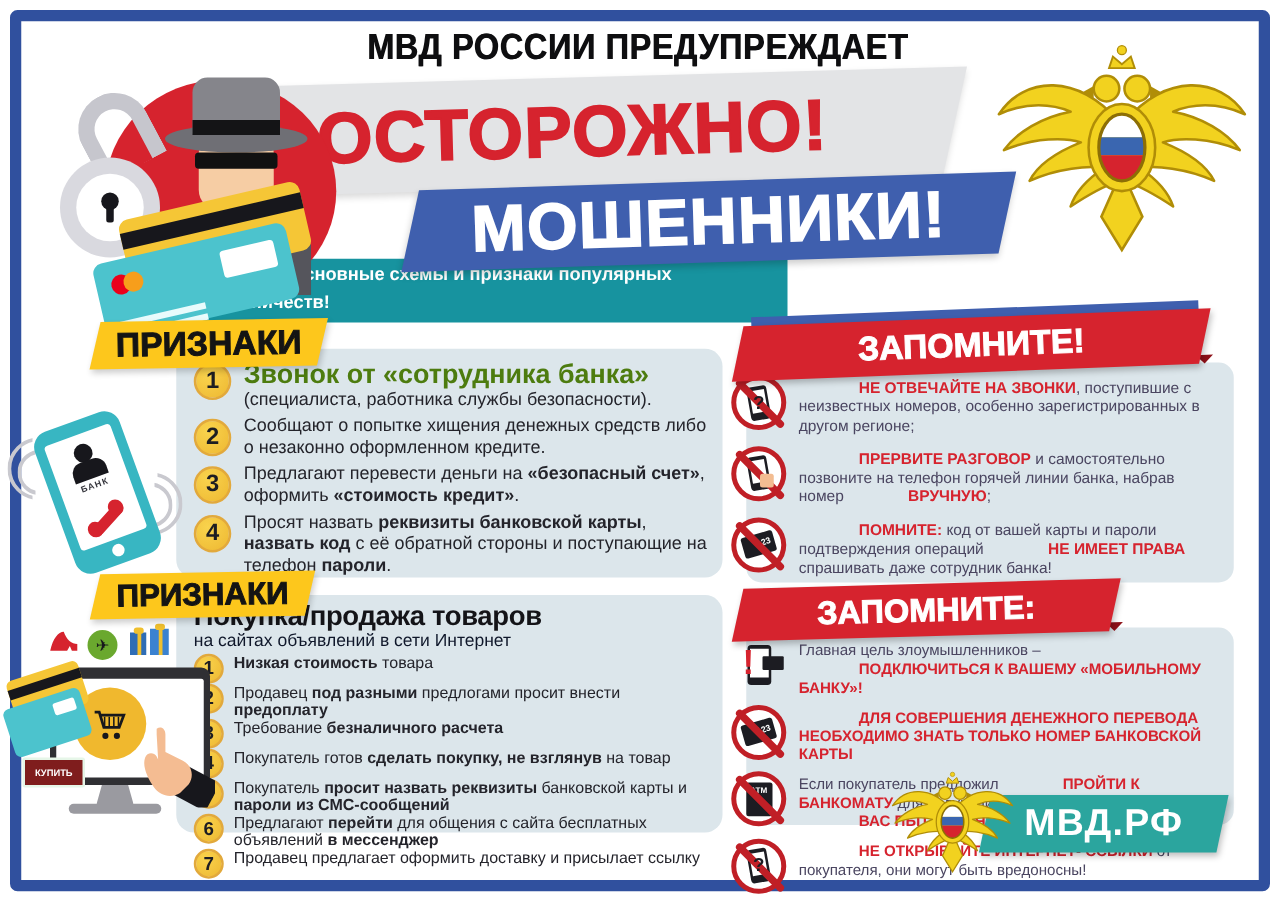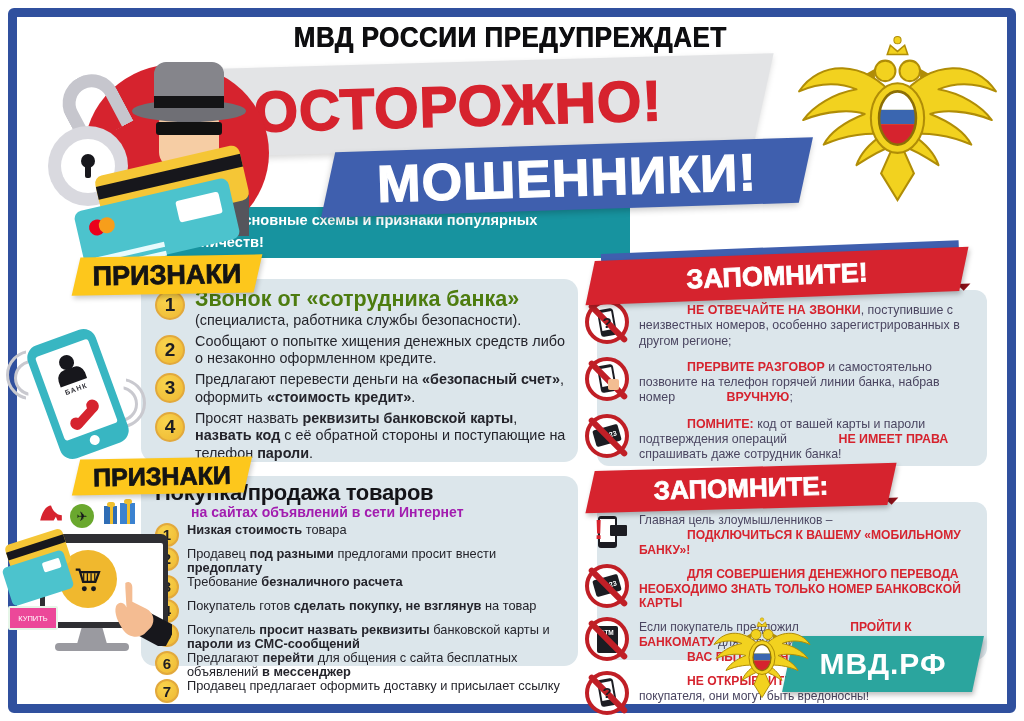--- a/index.html
+++ b/index.html
@@ -57,7 +57,7 @@
     display:flex;flex-direction:column;gap:6px;box-sizing:border-box;border-radius:12px;}
 
   .s2-title{font-size:22px;font-weight:bold;color:#141418;line-height:1.05;letter-spacing:-.3px;}
-  .s2-subtitle{font-size:14px;font-weight:bold;color:#a21caf;line-height:1.05;margin-bottom:2px;margin-left:36px;}
+  .s2-subtitle{font-size:14px;font-weight:normal;color:#0f172a;line-height:1.05;margin-bottom:2px;}
 
   .sign-item{display:flex;gap:10px;align-items:flex-start;}
   .num-badge{flex:0 0 30px;width:30px;height:30px;border-radius:50%;margin-top:2px;

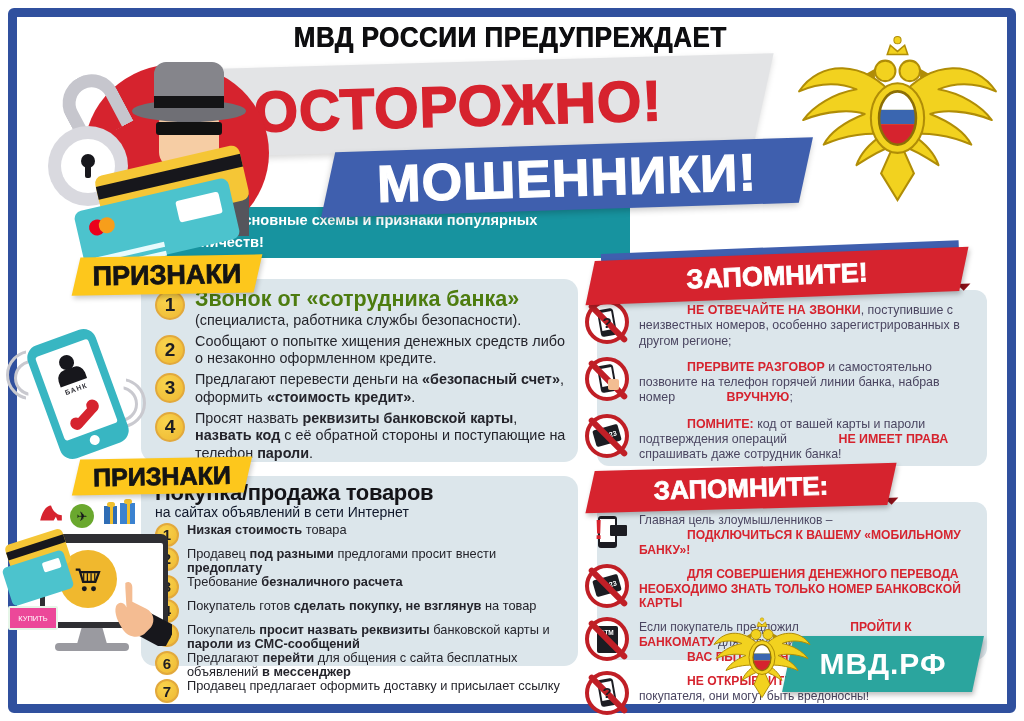--- a/index.html
+++ b/index.html
@@ -168,8 +168,8 @@
   .li-card-y::before{content:"";position:absolute;left:0;top:7px;width:100%;height:8px;background:#17171c;}
   .li-card-t{position:absolute;left:0;top:58px;width:64px;height:40px;background:#4cc3cd;border-radius:5px;transform:rotate(-18deg);z-index:3;}
   .li-card-t::before{content:"";position:absolute;right:6px;top:7px;width:18px;height:10px;background:#fff;border-radius:2px;}
-  .buy-btn{position:absolute;left:2px;top:106px;width:46px;height:20px;background:#ec4899;border:2px solid #e6f6e8;
-    color:#fff;font-size:7.5px;font-weight:normal;display:flex;align-items:center;justify-content:center;z-index:4;border-radius:2px;}
+  .buy-btn{position:absolute;left:12px;top:106px;width:46px;height:20px;background:#7f1d1d;border:2px solid #e6f6e8;
+    color:#fff;font-size:7.5px;font-weight:bold;display:flex;align-items:center;justify-content:center;z-index:4;border-radius:2px;}
   .hand-svg{position:absolute;left:96px;top:76px;z-index:5;}
 
   

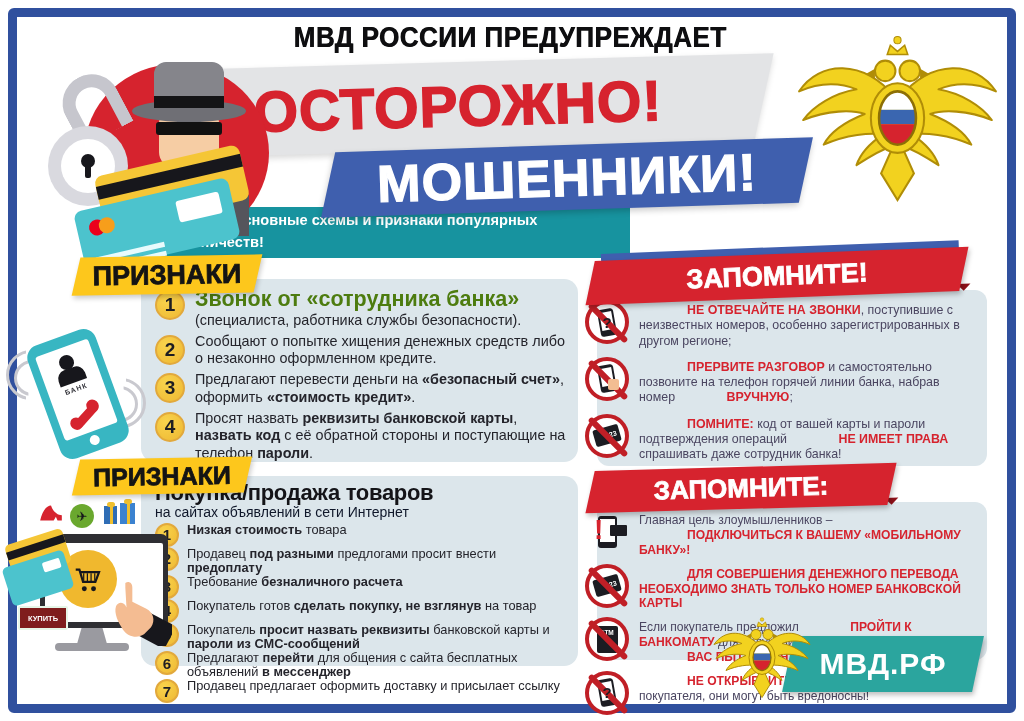--- a/index.html
+++ b/index.html
@@ -175,7 +175,7 @@
   
   .emblem-large{position:absolute;left:795px;top:26px;width:205px;height:182px;z-index:2;}
   .emblem-small{position:absolute;left:712px;top:606px;width:100px;height:102px;z-index:6;}
-  .mvdrf-banner{position:absolute;left:788px;top:636px;width:190px;height:56px;z-index:5;
+  .mvdrf-banner{position:absolute;left:788px;top:636px;width:190px;height:46px;z-index:5;
     display:flex;align-items:center;justify-content:center;}
   .mvdrf-banner .bg{position:absolute;inset:0;background:var(--teal-footer);transform:skewX(-12deg);
     box-shadow:2px 3px 5px rgba(0,0,0,.25);}

